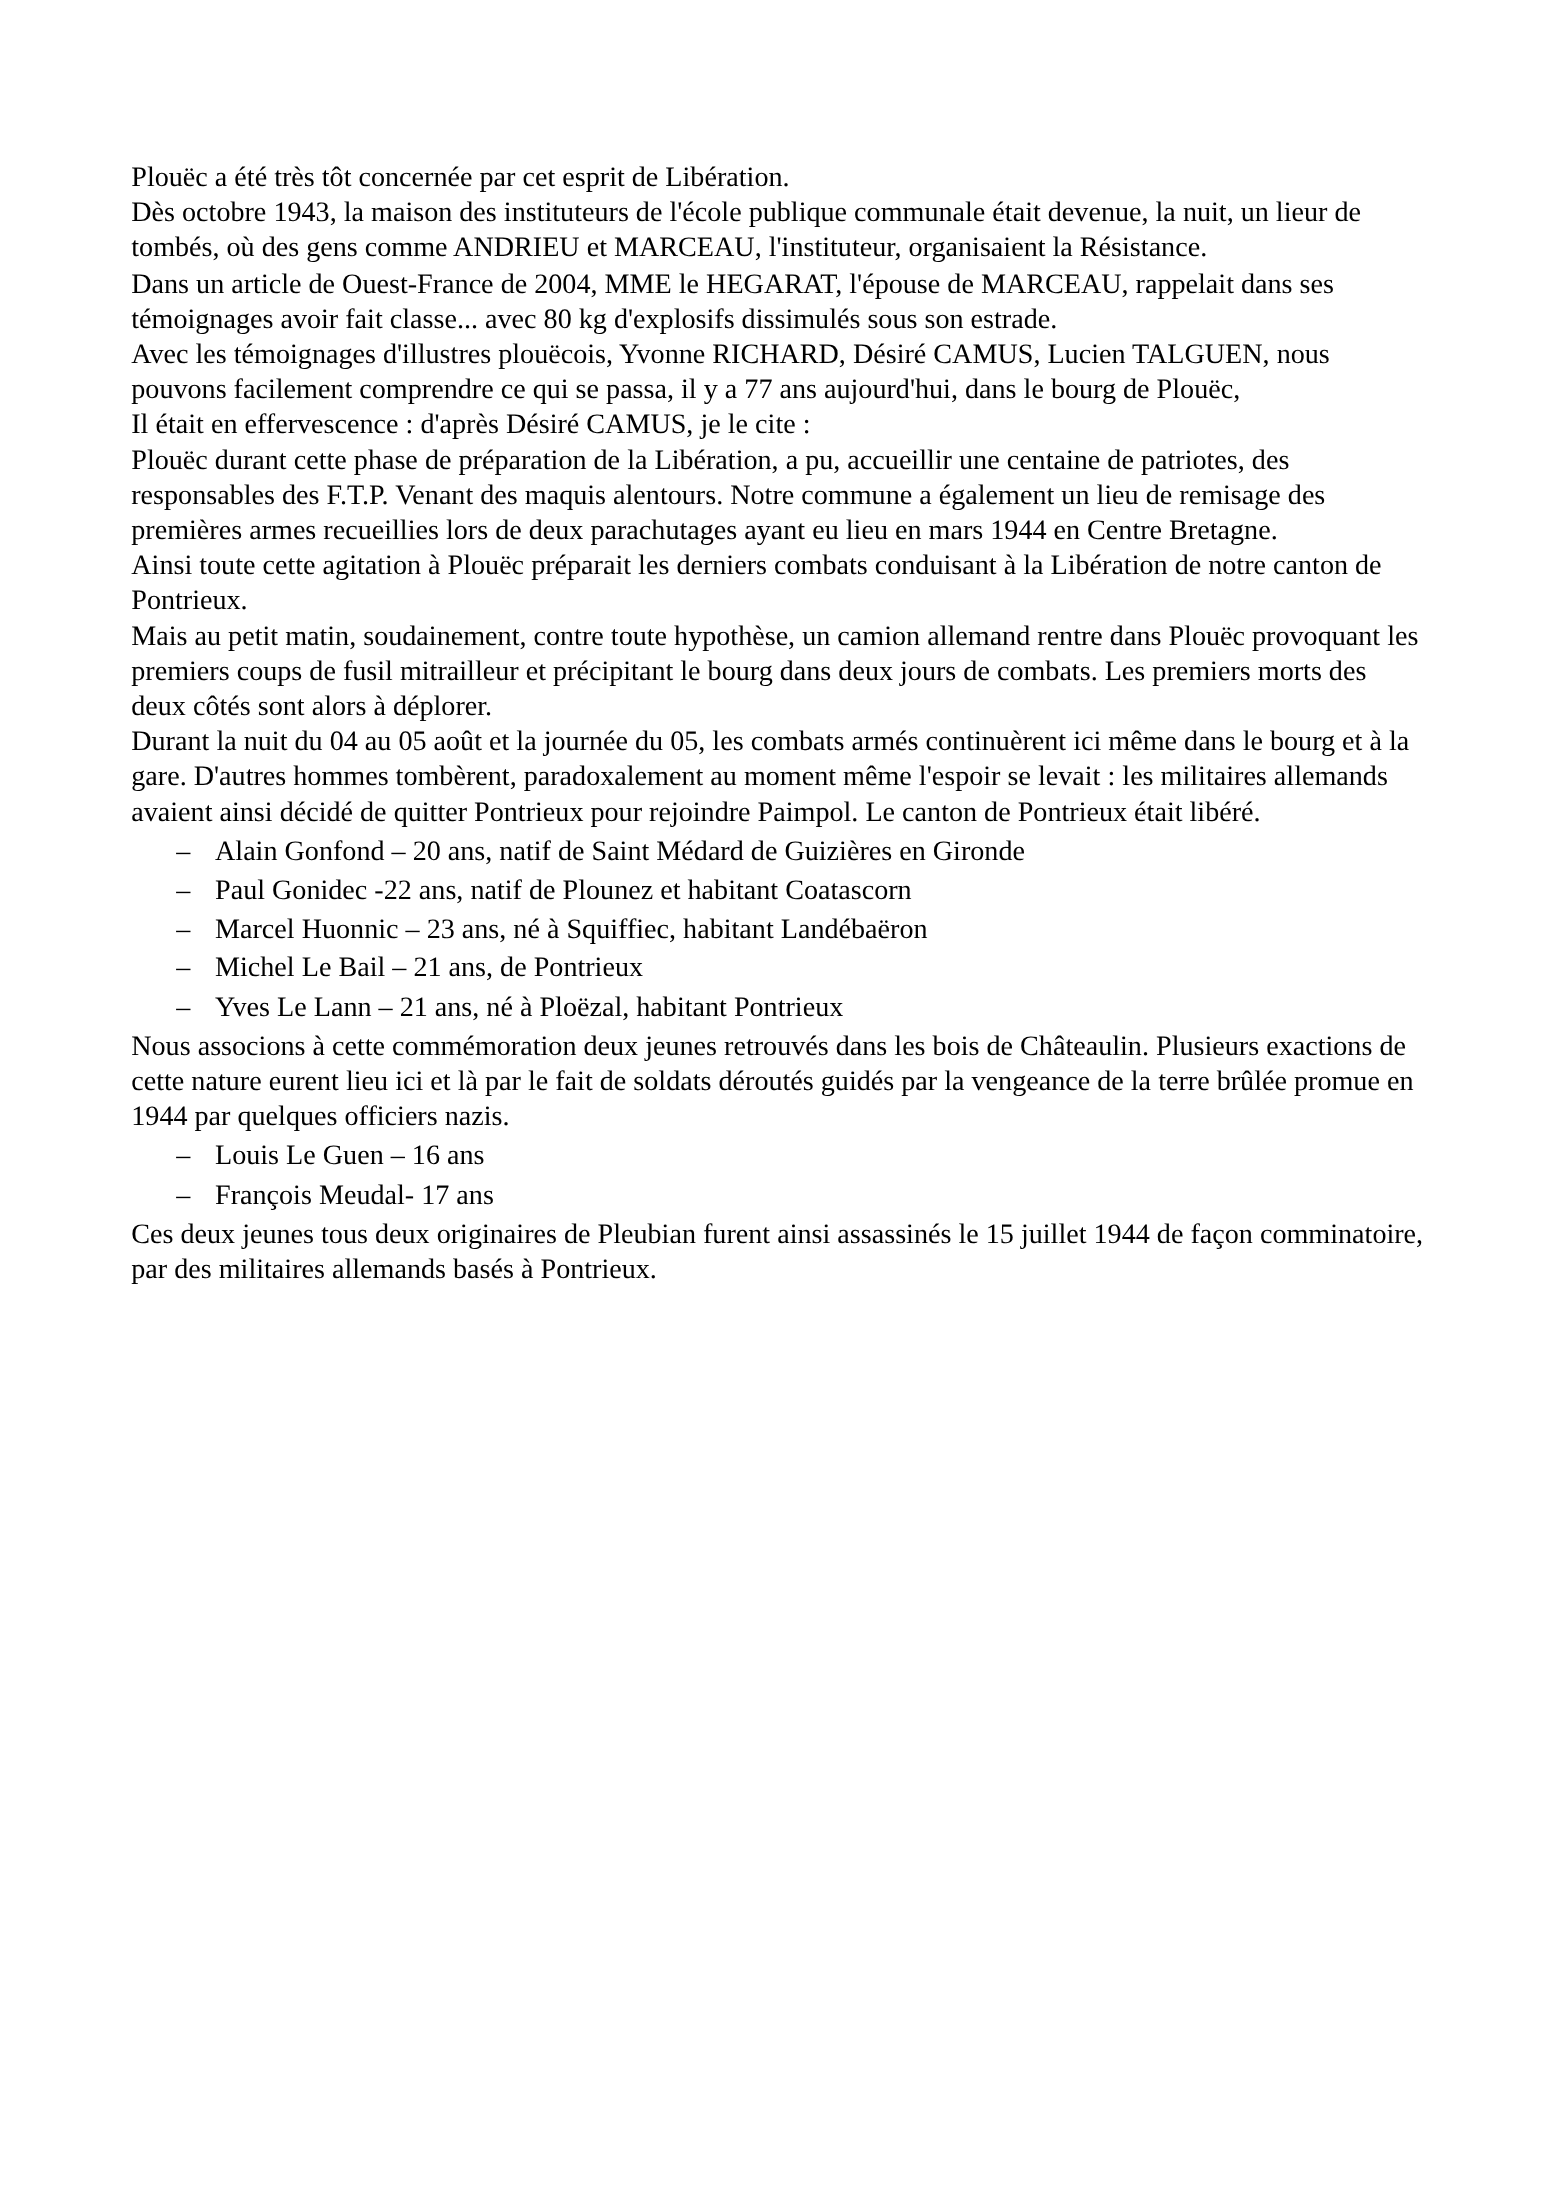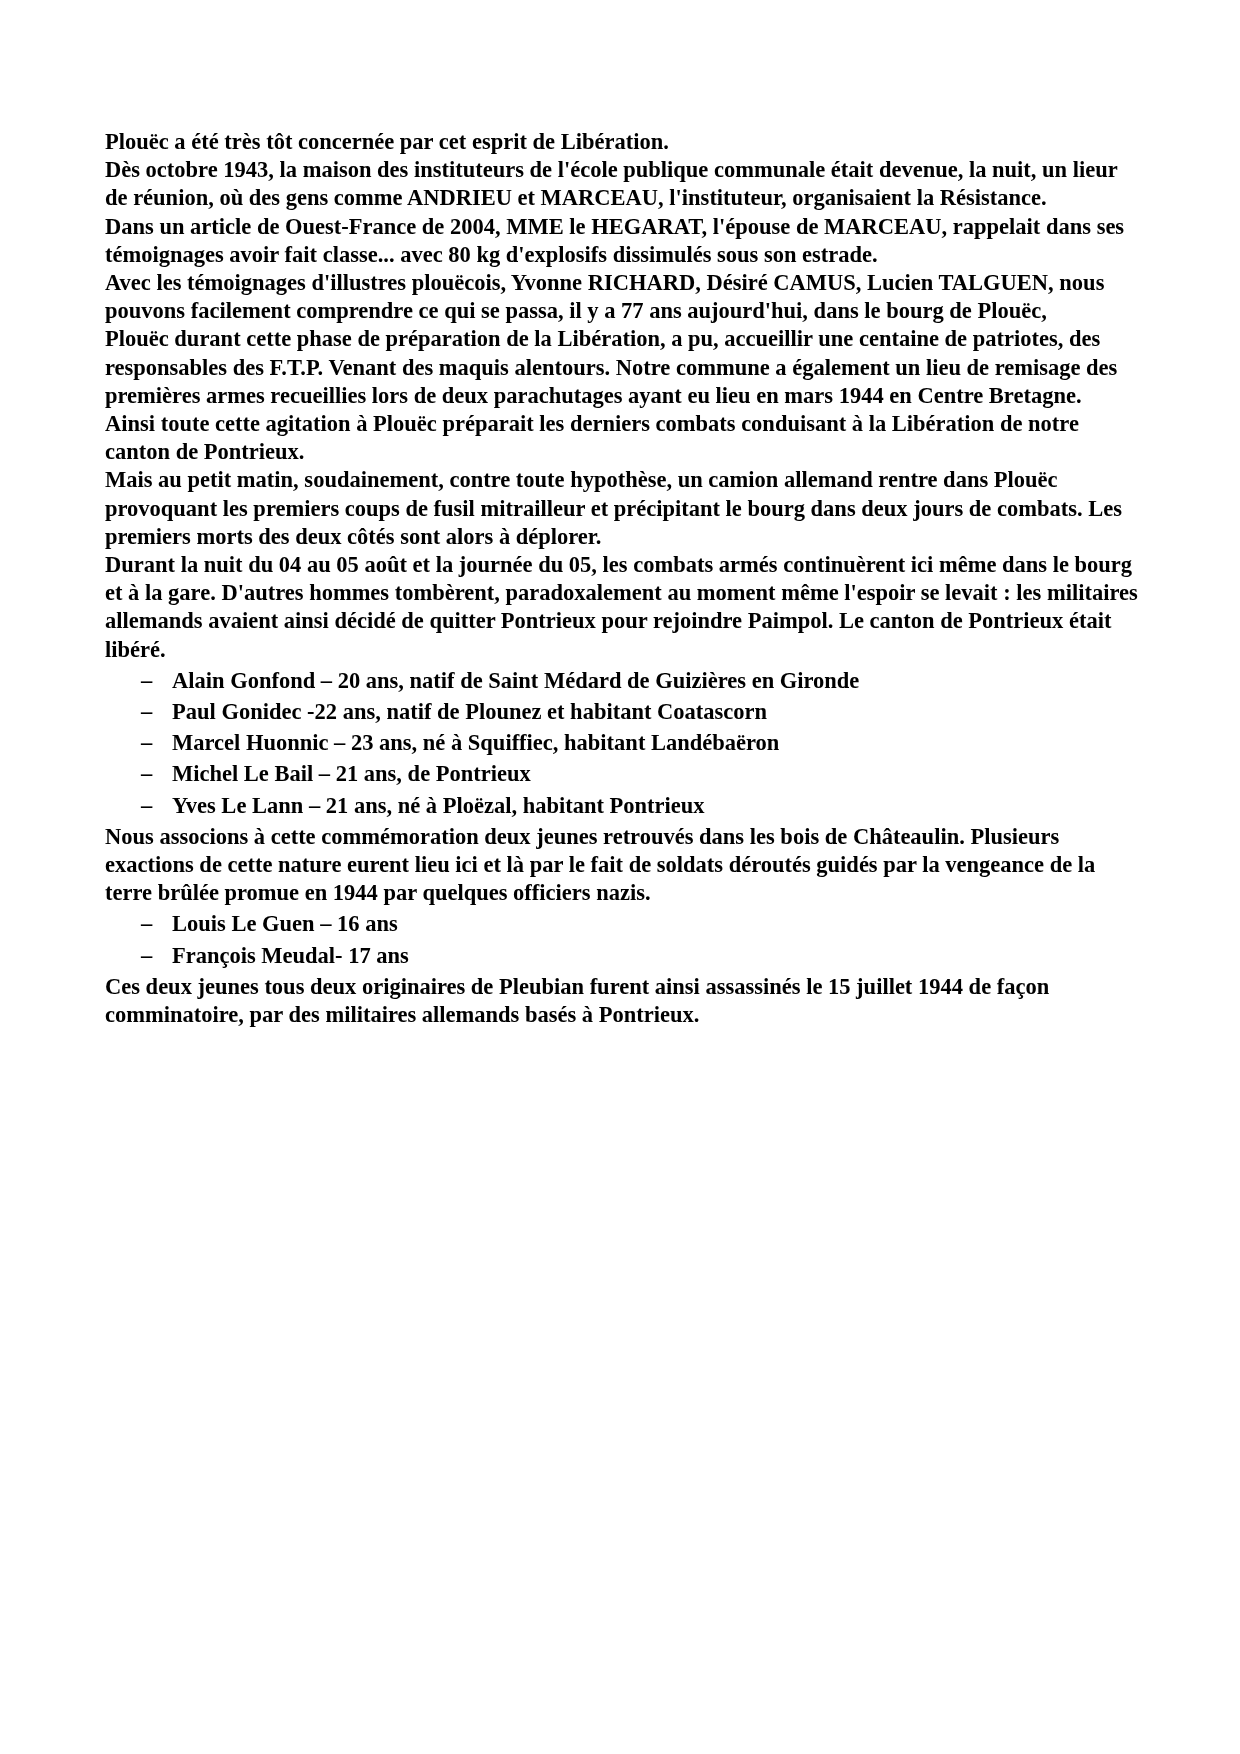--- a/index.html
+++ b/index.html
@@ -18,7 +18,6 @@
     width: 1240px;
     height: 1754px;
     background: #ffffff;
-    font-weight: bold;
   }
   .content {
     position: absolute;

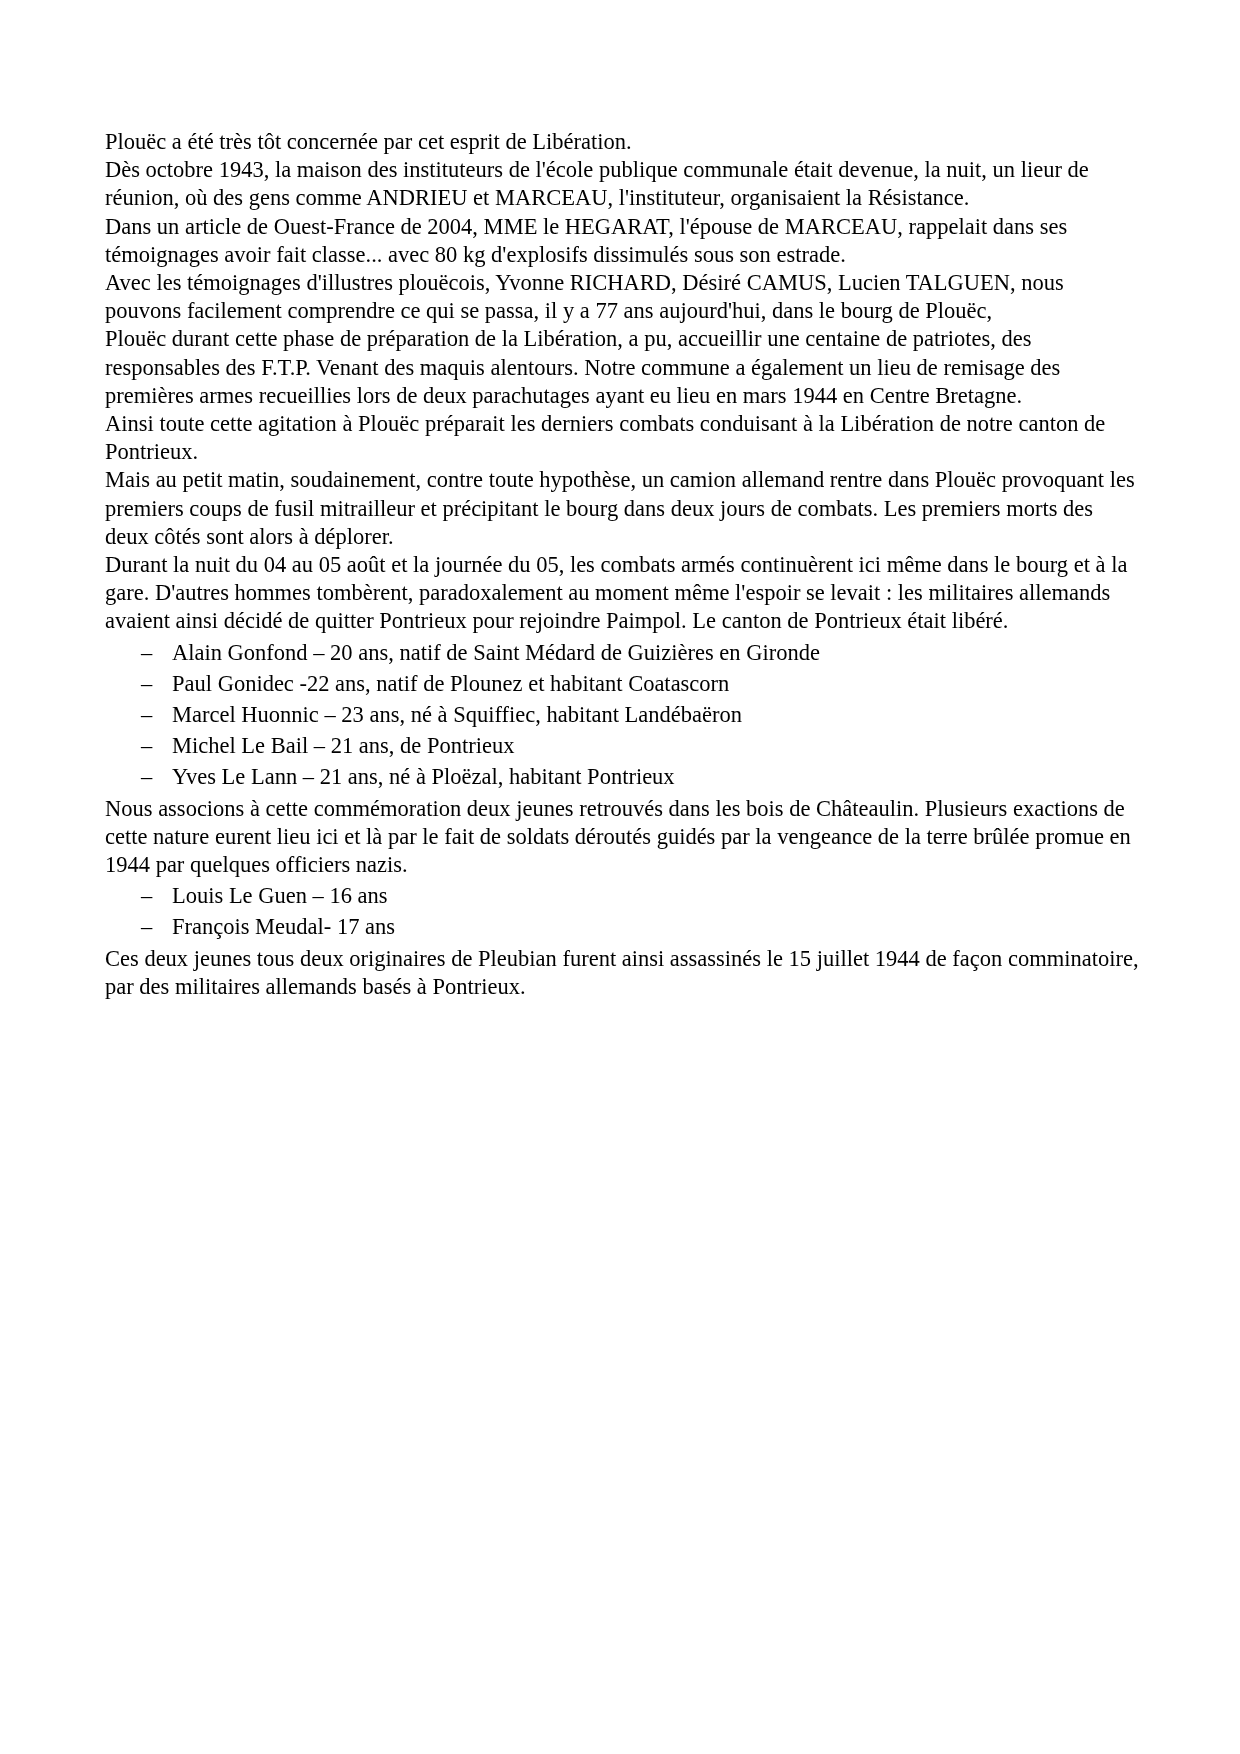--- a/index.html
+++ b/index.html
@@ -52,7 +52,7 @@
 <div class="page">
   <div class="content">
       <p class="para">Plouëc a été très tôt concernée par cet esprit de Libération.</p>
-      <p class="para">Dès octobre 1943, la maison des instituteurs de l'école publique communale était devenue, la nuit, un lieur de réunion, où des gens comme ANDRIEU et MARCEAU, l'instituteur, organisaient la Résistance.</p>
+      <p class="para">Dès octobre 1943, la maison des instituteurs de l'école publique communale était devenue, la nuit, un lieur de tombés, où des gens comme ANDRIEU et MARCEAU, l'instituteur, organisaient la Résistance.</p>
       <p class="para">Dans un article de Ouest-France de 2004, MME le HEGARAT, l'épouse de MARCEAU, rappelait dans ses témoignages avoir fait classe... avec 80 kg d'explosifs dissimulés sous son estrade.</p>
       <p class="para">Avec les témoignages d'illustres plouëcois, Yvonne RICHARD, Désiré CAMUS, Lucien TALGUEN, nous pouvons facilement comprendre ce qui se passa, il y a 77 ans aujourd'hui, dans le bourg de Plouëc,</p>
       <p class="para">Plouëc durant cette phase de préparation de la Libération, a pu, accueillir une centaine de patriotes, des responsables des F.T.P. Venant des maquis alentours. Notre commune a également un lieu de remisage des premières armes recueillies lors de deux parachutages ayant eu lieu en mars 1944 en Centre Bretagne.</p>

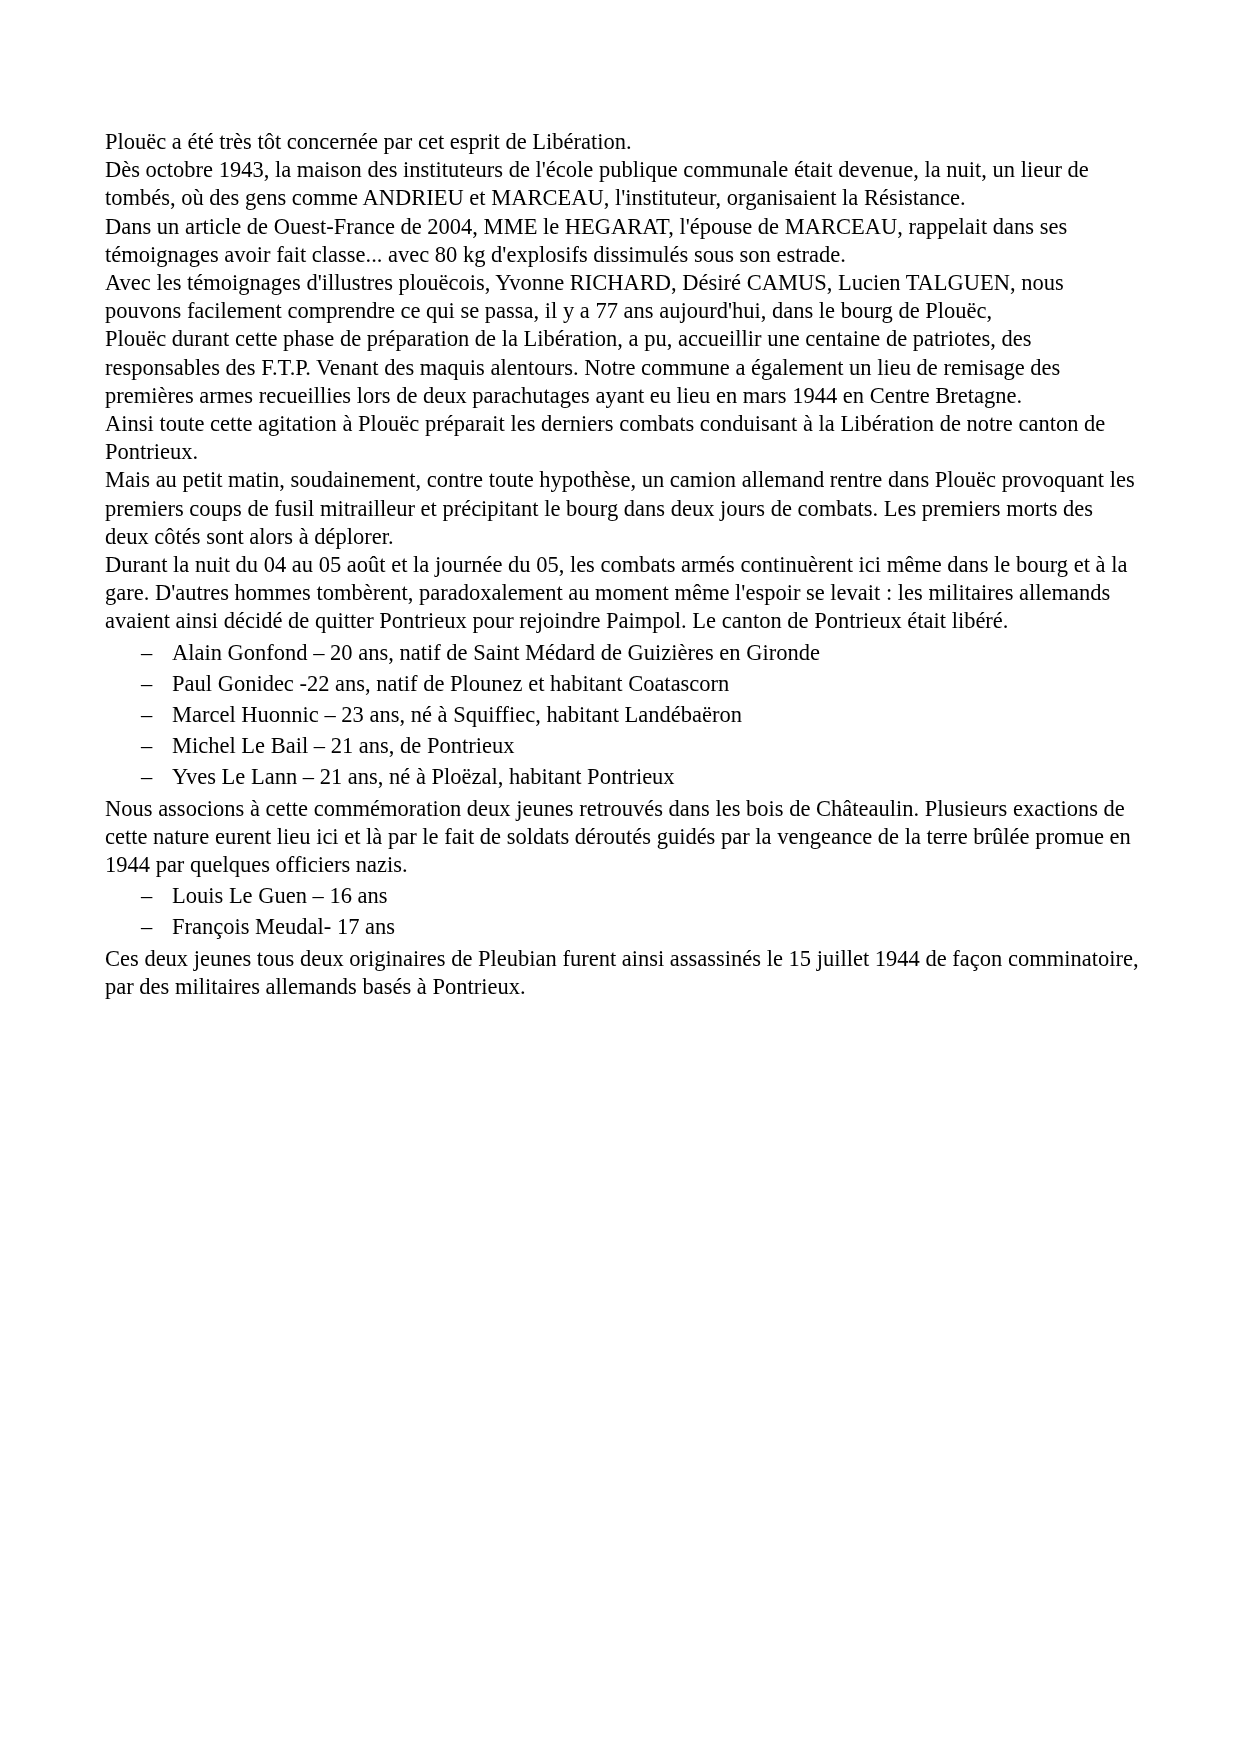--- a/index.html
+++ b/index.html
@@ -55,6 +55,7 @@
       <p class="para">Dès octobre 1943, la maison des instituteurs de l'école publique communale était devenue, la nuit, un lieur de tombés, où des gens comme ANDRIEU et MARCEAU, l'instituteur, organisaient la Résistance.</p>
       <p class="para">Dans un article de Ouest-France de 2004, MME le HEGARAT, l'épouse de MARCEAU, rappelait dans ses témoignages avoir fait classe... avec 80 kg d'explosifs dissimulés sous son estrade.</p>
       <p class="para">Avec les témoignages d'illustres plouëcois, Yvonne RICHARD, Désiré CAMUS, Lucien TALGUEN, nous pouvons facilement comprendre ce qui se passa, il y a 77 ans aujourd'hui, dans le bourg de Plouëc,</p>
+      <p class="para">Il était en effervescence : d'après Désiré CAMUS, je le cite :</p>
       <p class="para">Plouëc durant cette phase de préparation de la Libération, a pu, accueillir une centaine de patriotes, des responsables des F.T.P. Venant des maquis alentours. Notre commune a également un lieu de remisage des premières armes recueillies lors de deux parachutages ayant eu lieu en mars 1944 en Centre Bretagne.</p>
       <p class="para">Ainsi toute cette agitation à Plouëc préparait les derniers combats conduisant à la Libération de notre canton  de Pontrieux.</p>
       <p class="para">Mais au petit matin, soudainement, contre toute hypothèse, un camion allemand rentre dans Plouëc provoquant les premiers coups de fusil mitrailleur et précipitant le bourg dans deux jours de combats. Les premiers morts des deux côtés sont alors à déplorer.</p>

